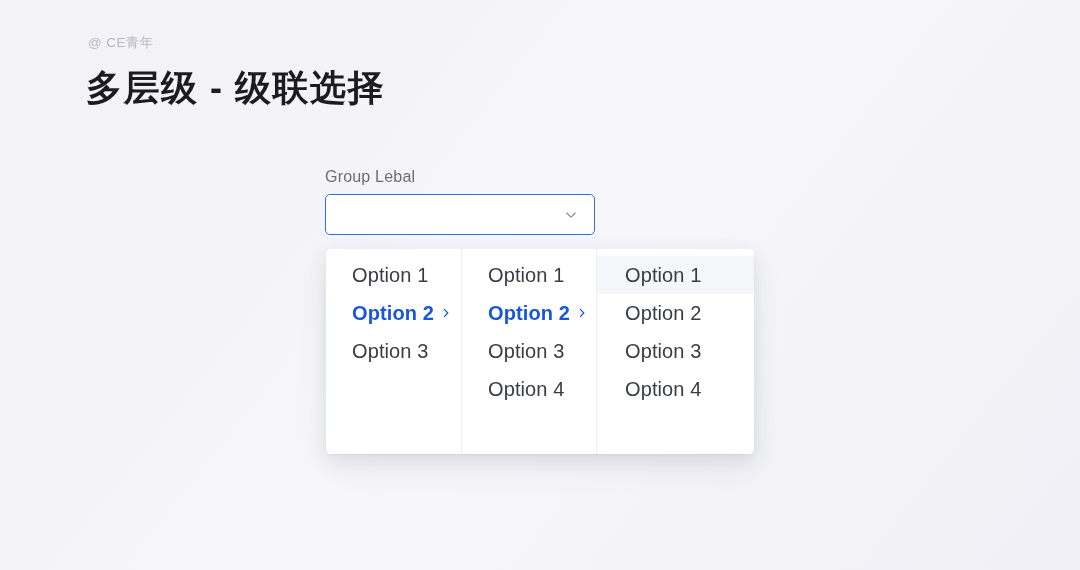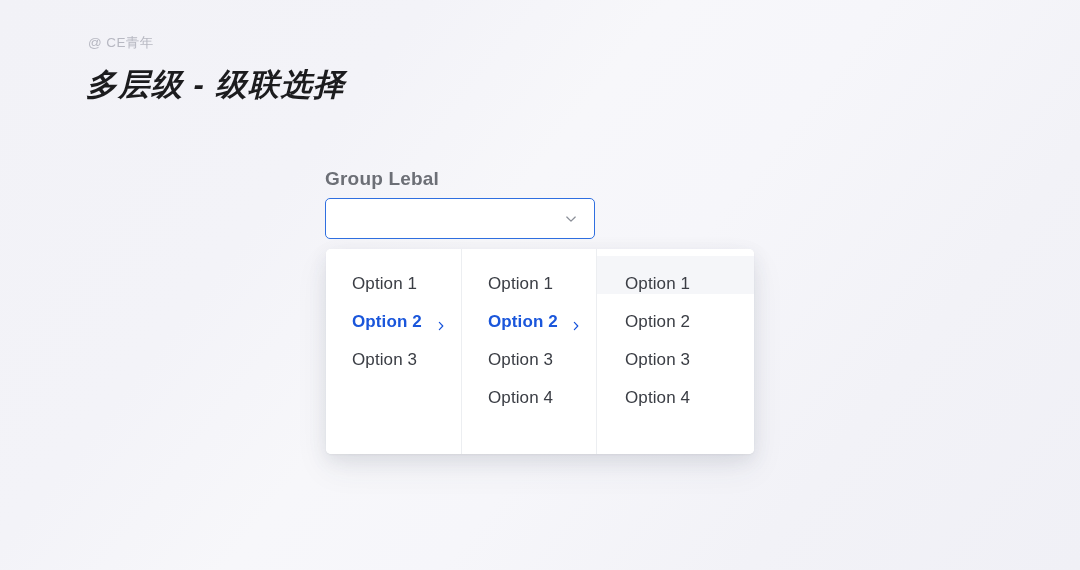--- a/index.html
+++ b/index.html
@@ -43,9 +43,8 @@
     position: absolute;
     left: 86px;
     top: 64px;
-    font-size: 31px;
+    font-size: 36px;
     font-weight: bold;
-    font-style: italic;
     color: #1c1c1e;
     letter-spacing: 1.5px;
     white-space: nowrap;

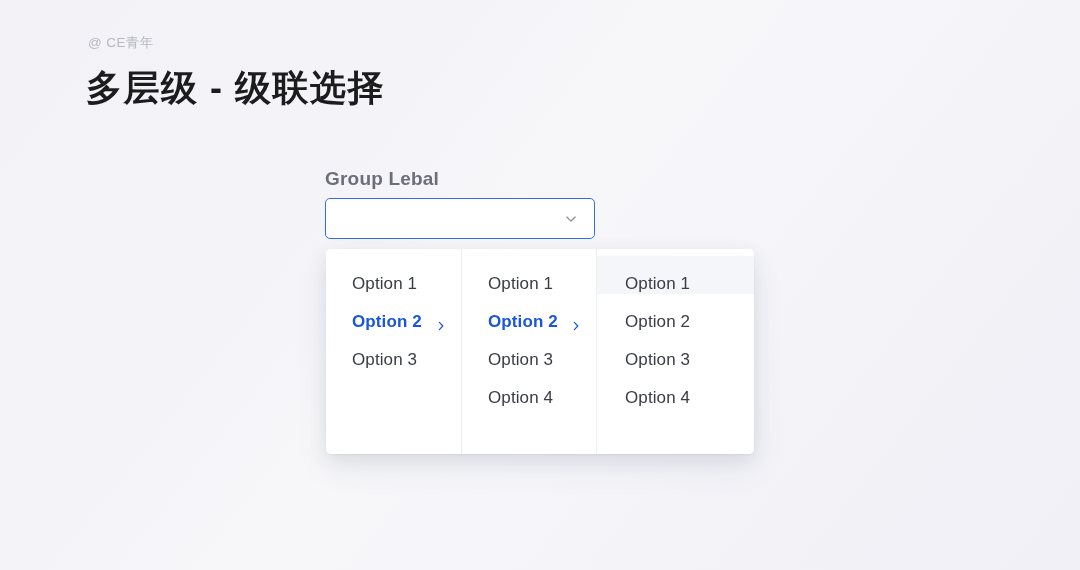--- a/index.html
+++ b/index.html
@@ -57,12 +57,11 @@
     top: 168px;
   }
   .field-label {
-    font-size: 19px;
+    font-size: 16px;
     color: #6c6f76;
     letter-spacing: 0.2px;
     margin-bottom: 8px;
     white-space: nowrap;
-    font-weight: bold;
   }
   .select-box {
     position: relative;

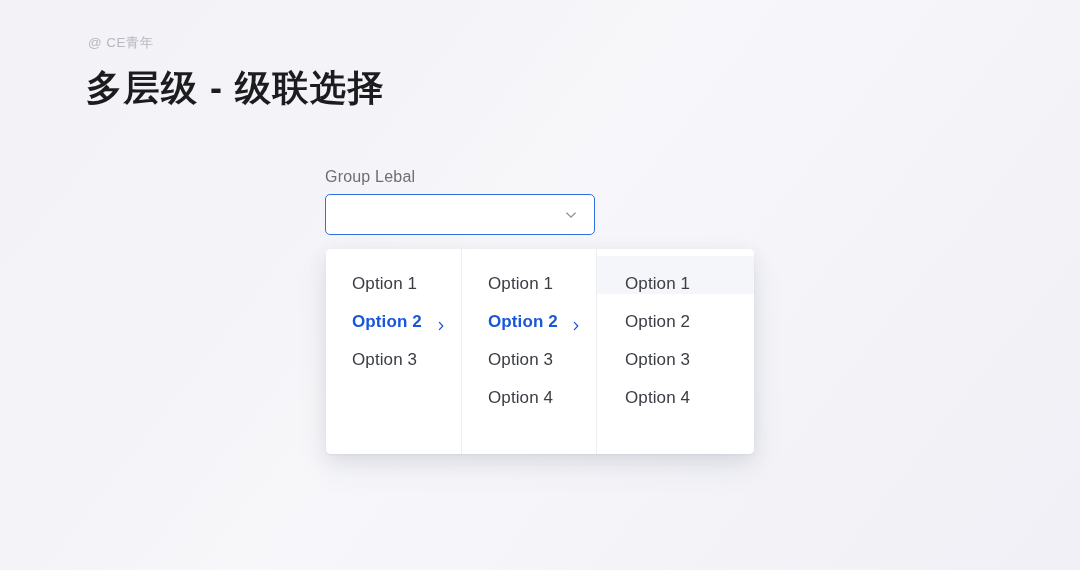--- a/index.html
+++ b/index.html
@@ -121,9 +121,9 @@
     box-sizing: border-box;
     height: 38px;
     display: flex;
-    align-items: flex-end;
+    align-items: center;
     padding: 0 14px 0 26px;
-    font-size: 17px;
+    font-size: 20px;
     color: #3a3d44;
     letter-spacing: 0.1px;
     white-space: nowrap;

